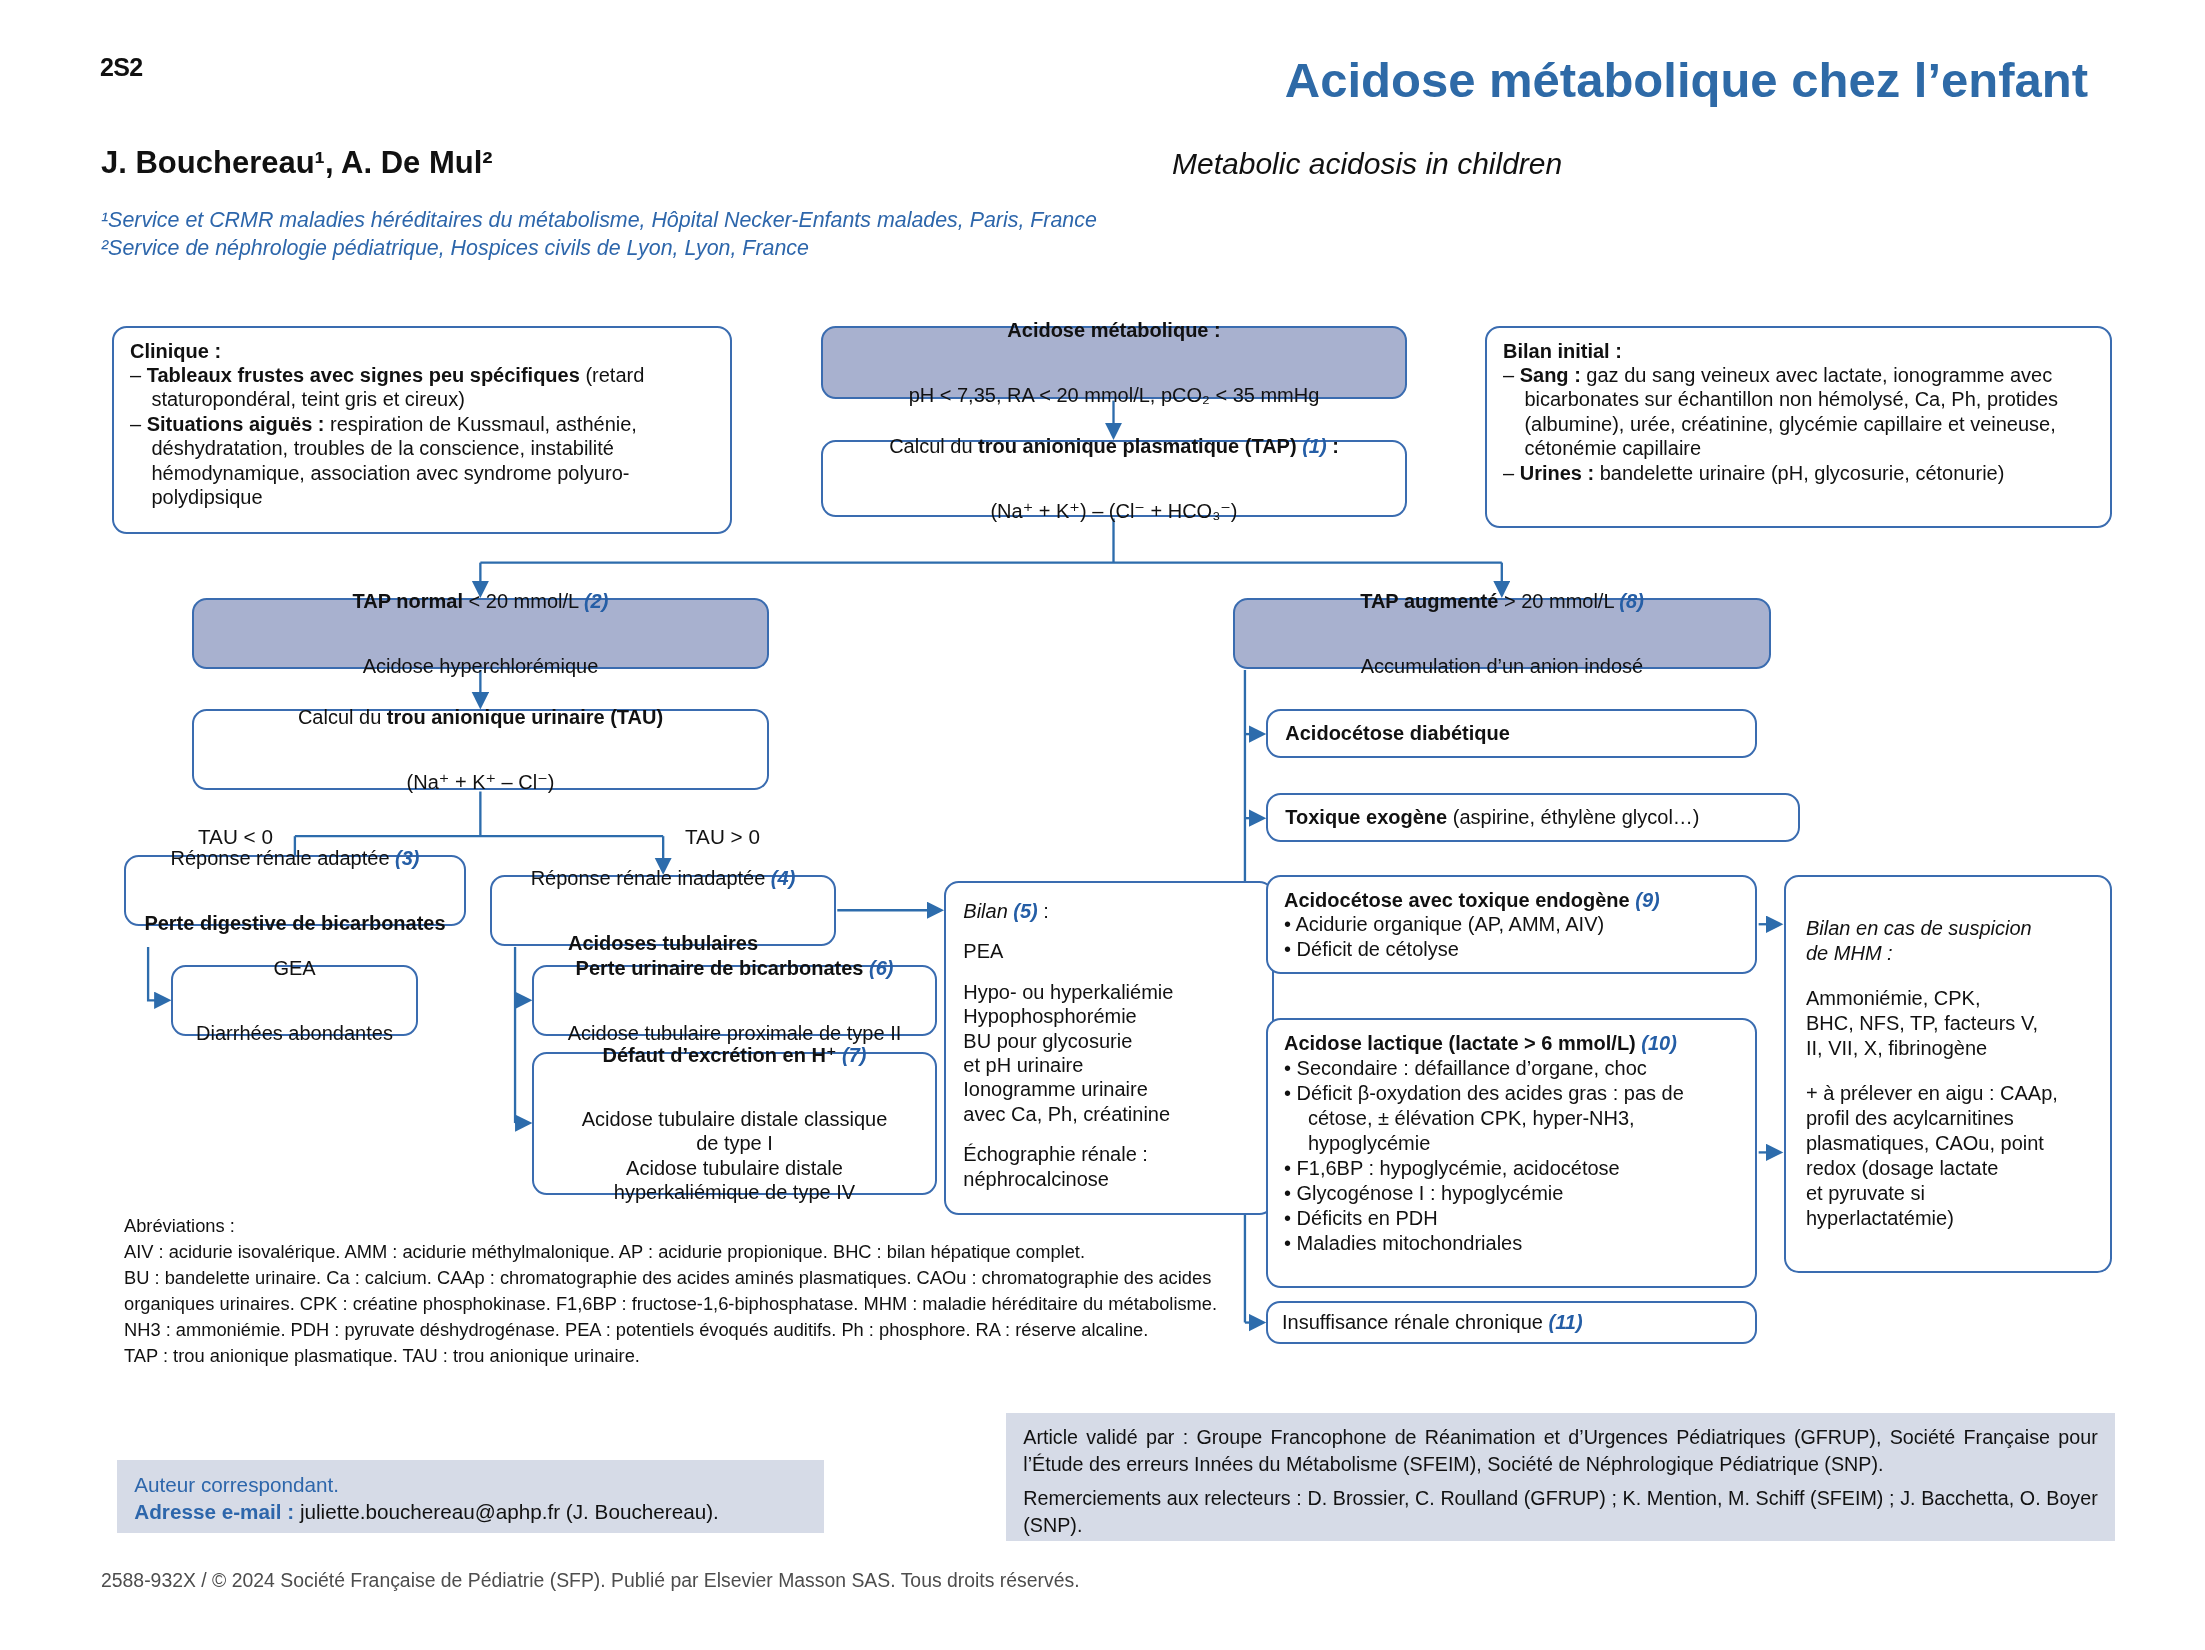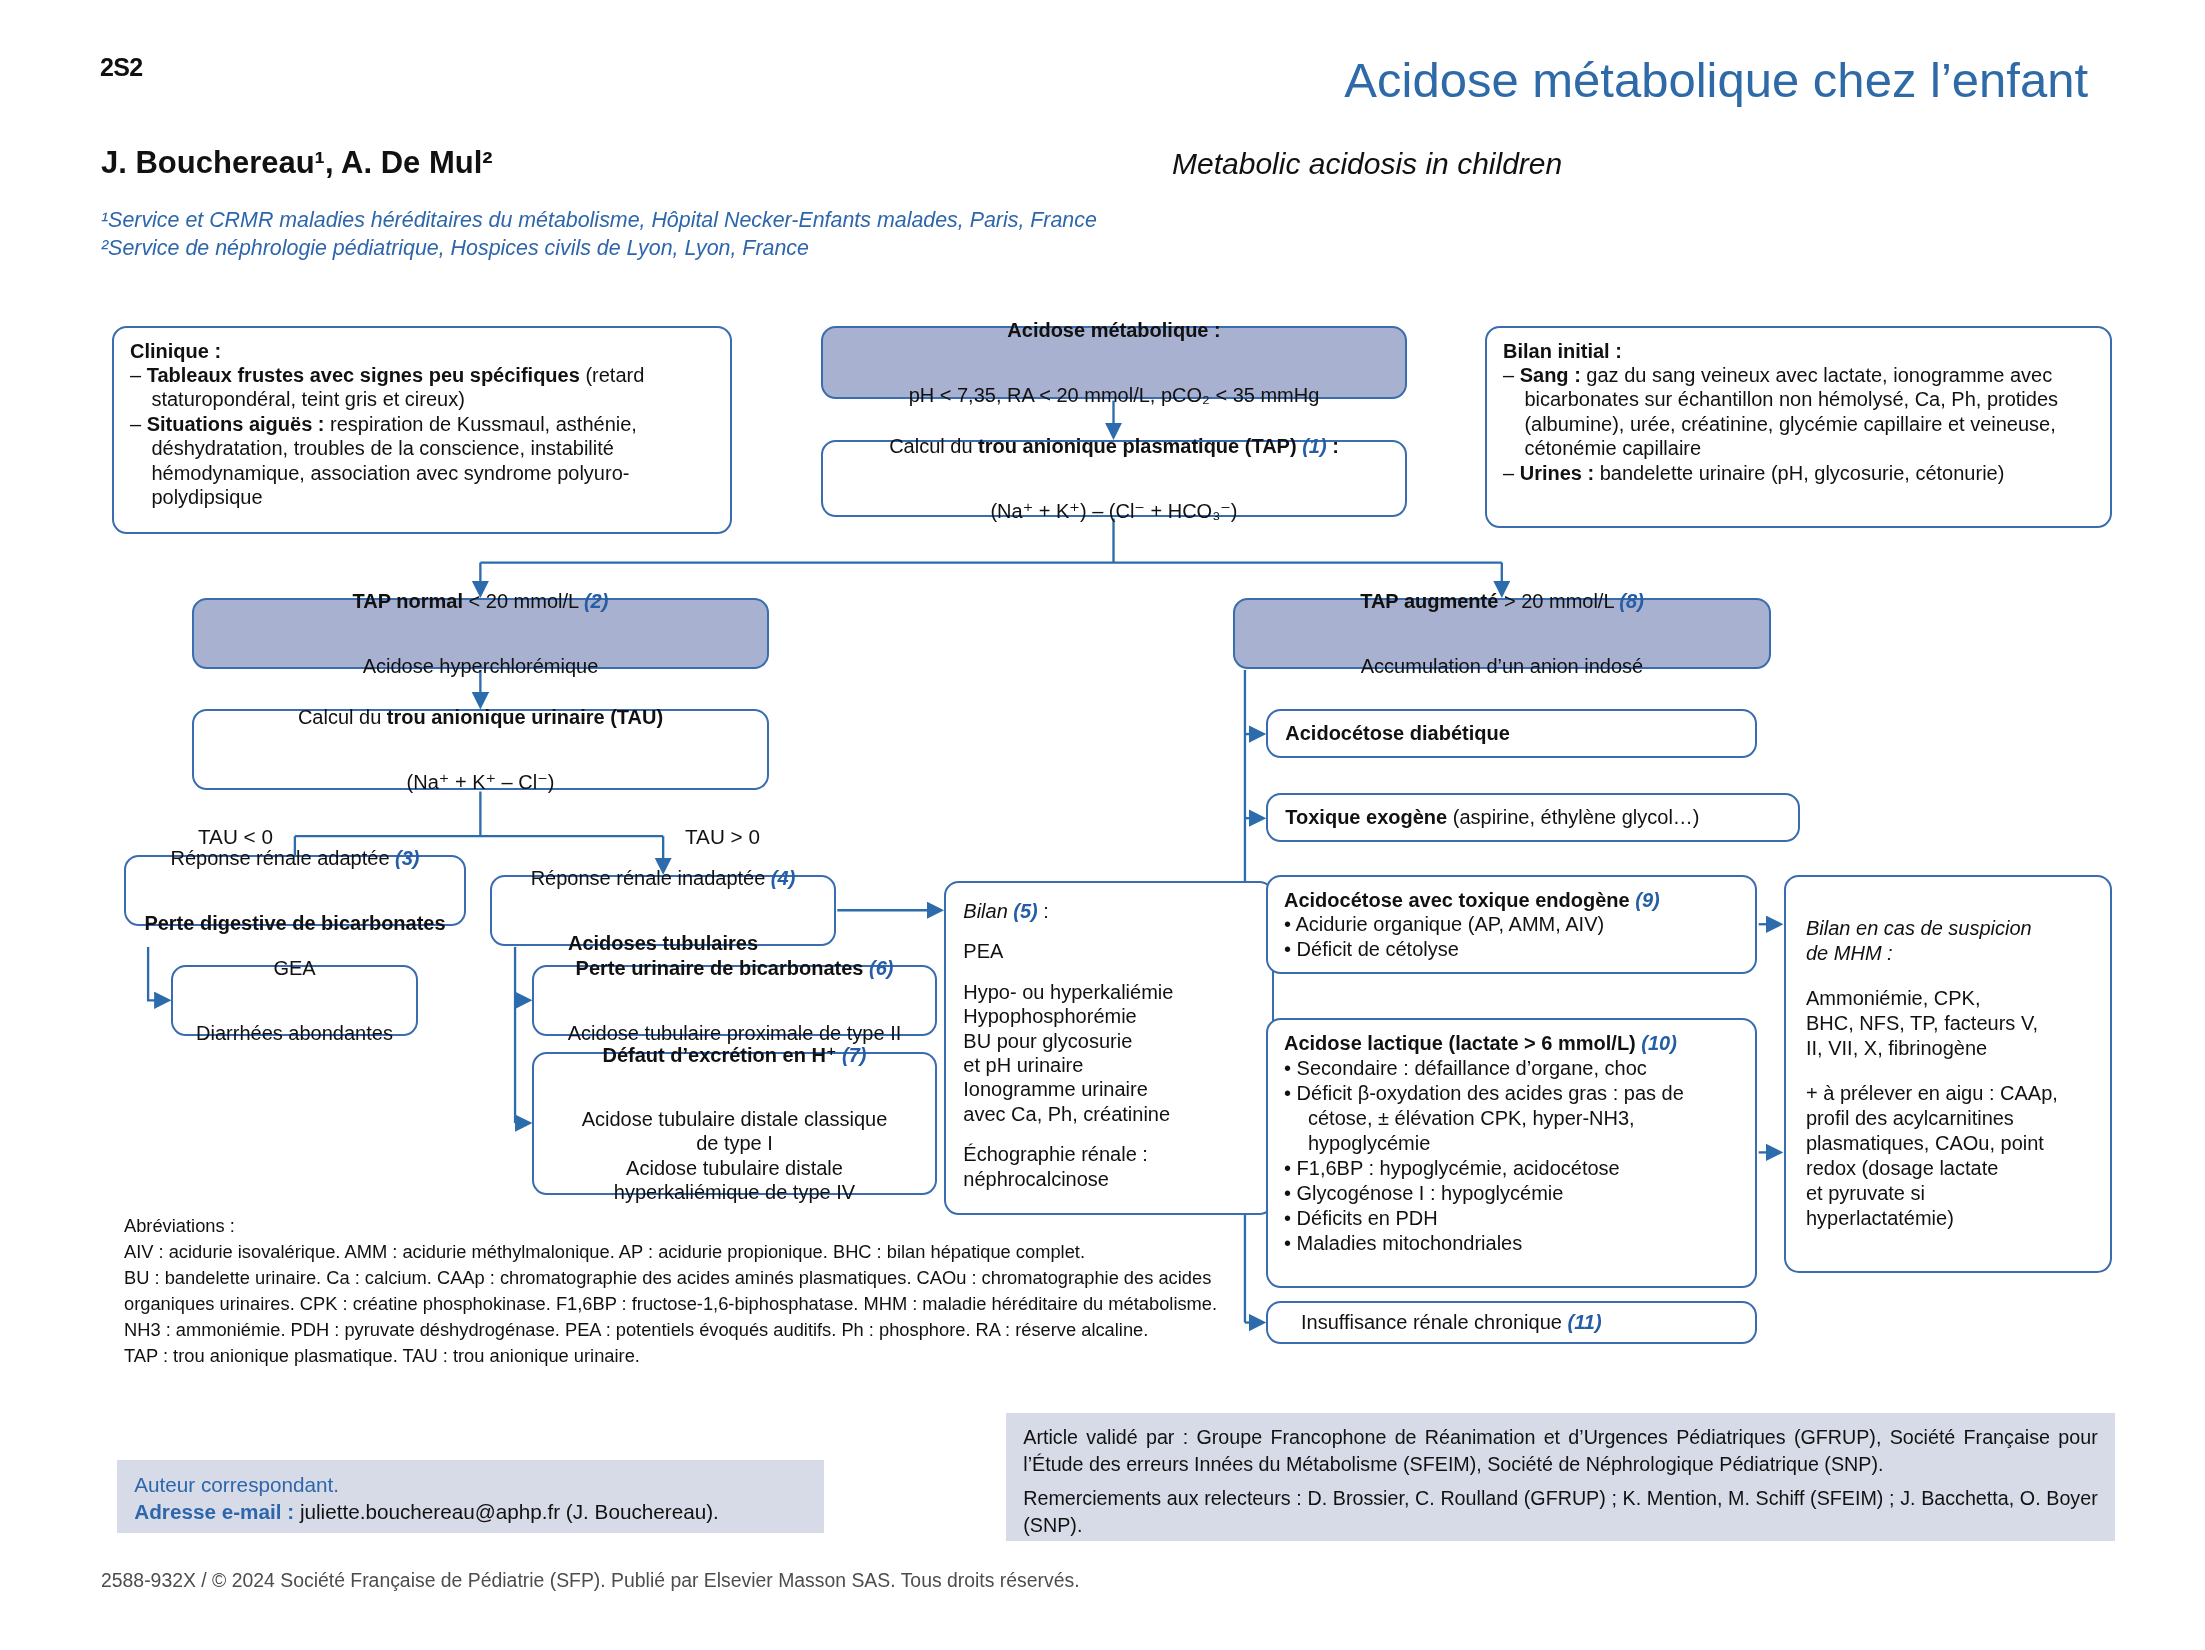--- a/index.html
+++ b/index.html
@@ -31,7 +31,7 @@
 
   
   #page-code{left:100px;top:53px;font-size:25px;font-weight:bold;letter-spacing:-0.7px;}
-  #title-fr{right:117px;top:52px;font-size:49px;font-weight:normal;color:#2e6aa7;white-space:nowrap;}
+  #title-fr{right:117px;top:52px;font-size:49px;font-weight:bold;color:#2e6aa7;white-space:nowrap;}
   #authors{left:101px;top:145px;font-size:31px;font-weight:bold;}
   #title-en{left:1172px;top:147px;font-size:30px;font-style:italic;}
   #affils{left:101px;top:206px;font-size:21.4px;font-style:italic;color:#2d66ab;line-height:1.32;white-space:pre-line;}

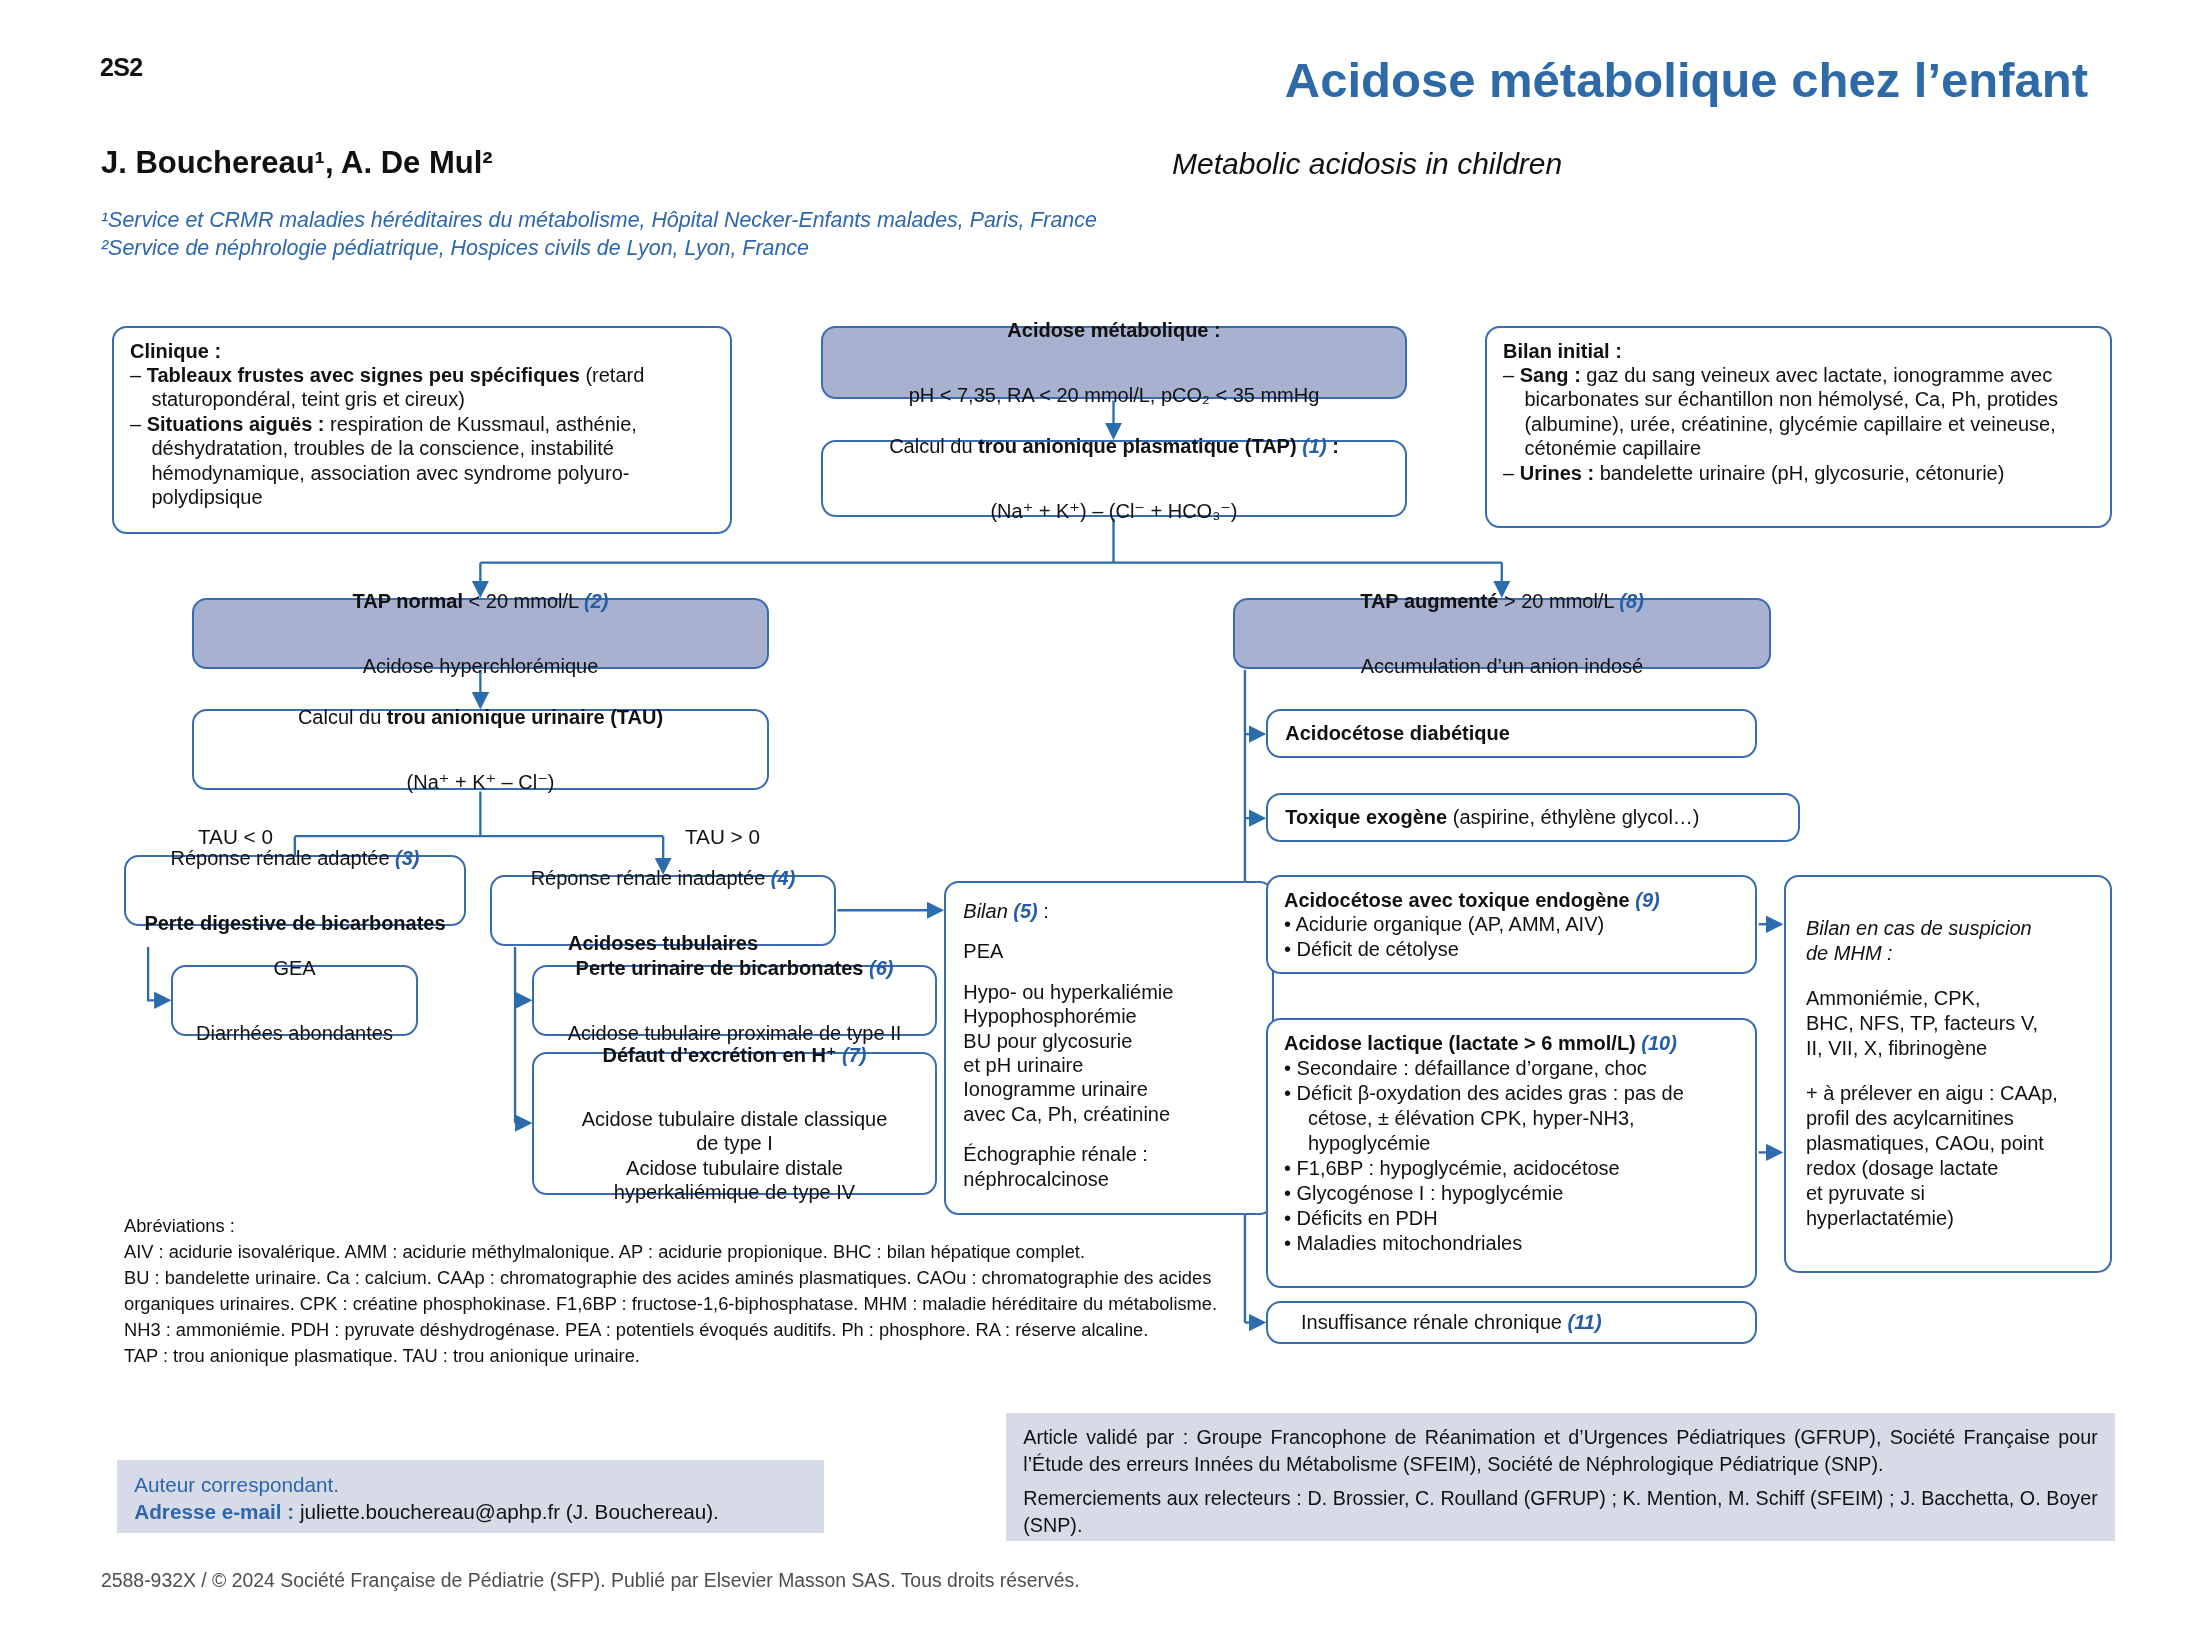--- a/index.html
+++ b/index.html
@@ -59,7 +59,7 @@
   #lactique{left:1266px;top:1018px;width:491px;height:270px;padding:10.7px 16px;line-height:1.25;}
   #mhm{left:1784px;top:875px;width:328px;height:398px;padding:39px 20px;line-height:1.25;}
   #mhm .para{margin-top:20px;}
-  #insuffisance{left:1266px;top:1301px;width:491px;height:43px;padding:0 33px;}
+  #insuffisance{left:1266px;top:1301px;width:491px;height:43px;padding:0 14px;border-radius:14px;}
 
   #abrev{left:124px;top:1213px;width:1128px;font-size:18.3px;line-height:1.42;}
   #abrev .body{white-space:pre-line;}

